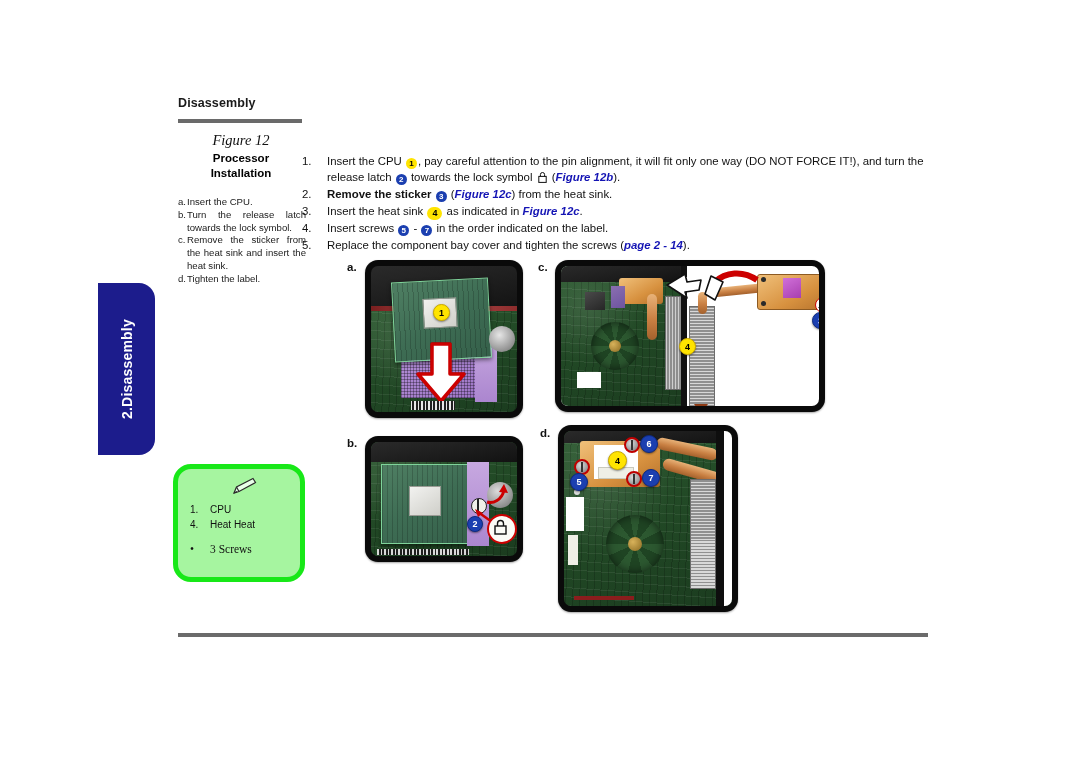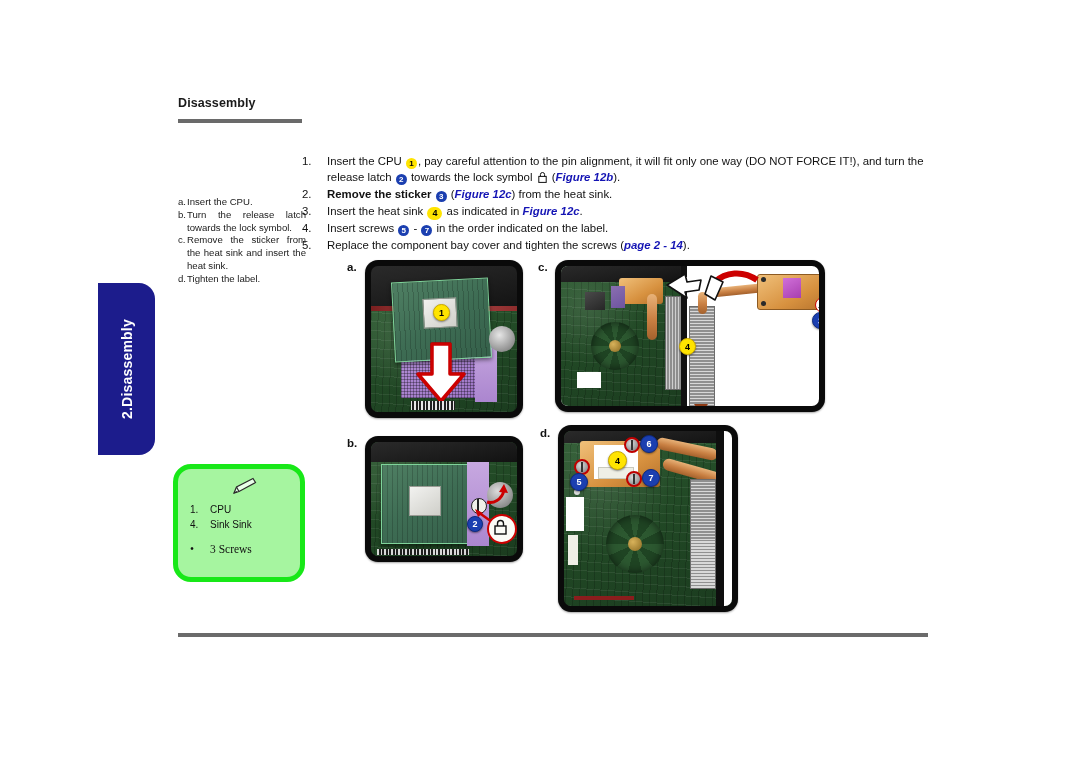--- a/index.html
+++ b/index.html
@@ -363,6 +363,13 @@
     <div id="thumb-tab-label">2.Disassembly</div>
   </div>
 
+  <div id="figure-caption">
+    <div id="figure-number">Figure 12</div>
+    <div id="figure-title">
+      <div>Processor</div>
+      <div>Installation</div>
+    </div>
+  </div>
 
   <div id="figure-legend">
     <div class="legend-item">

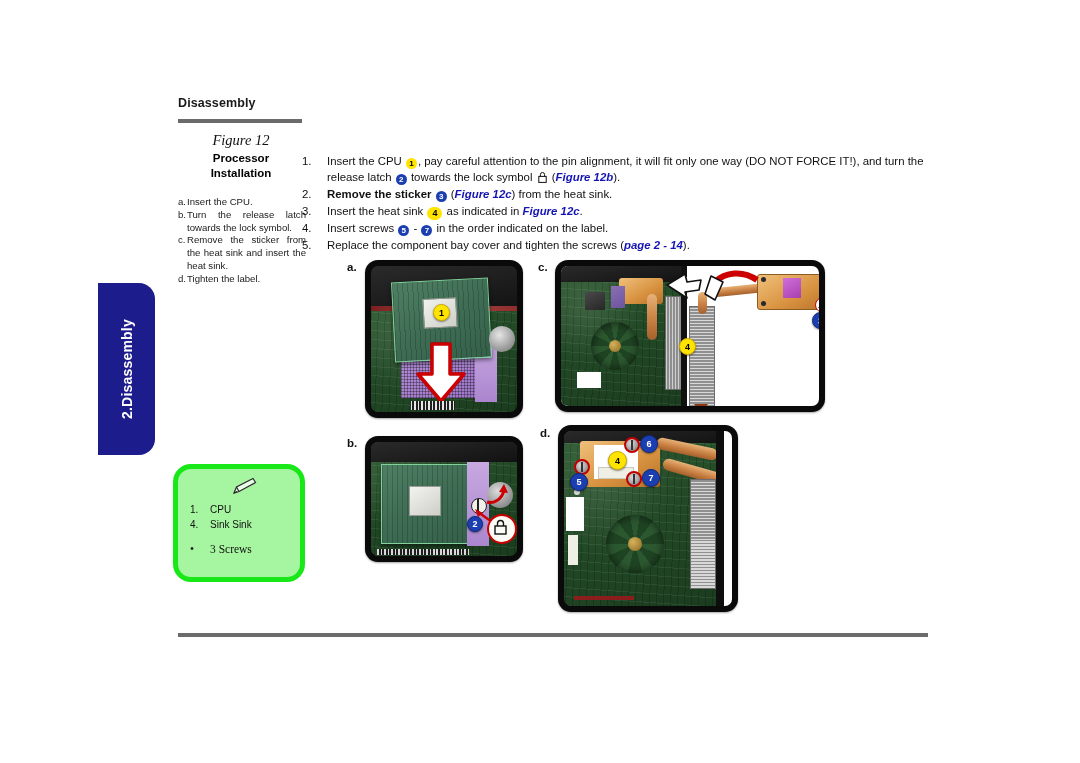--- a/index.html
+++ b/index.html
@@ -405,7 +405,7 @@
       </div>
       <div class="note-row">
         <span class="note-num">4.</span>
-        <span>Sink Sink</span>
+        <span>Heat Heat</span>
       </div>
     </div>
     <div id="note-bullet-row">

